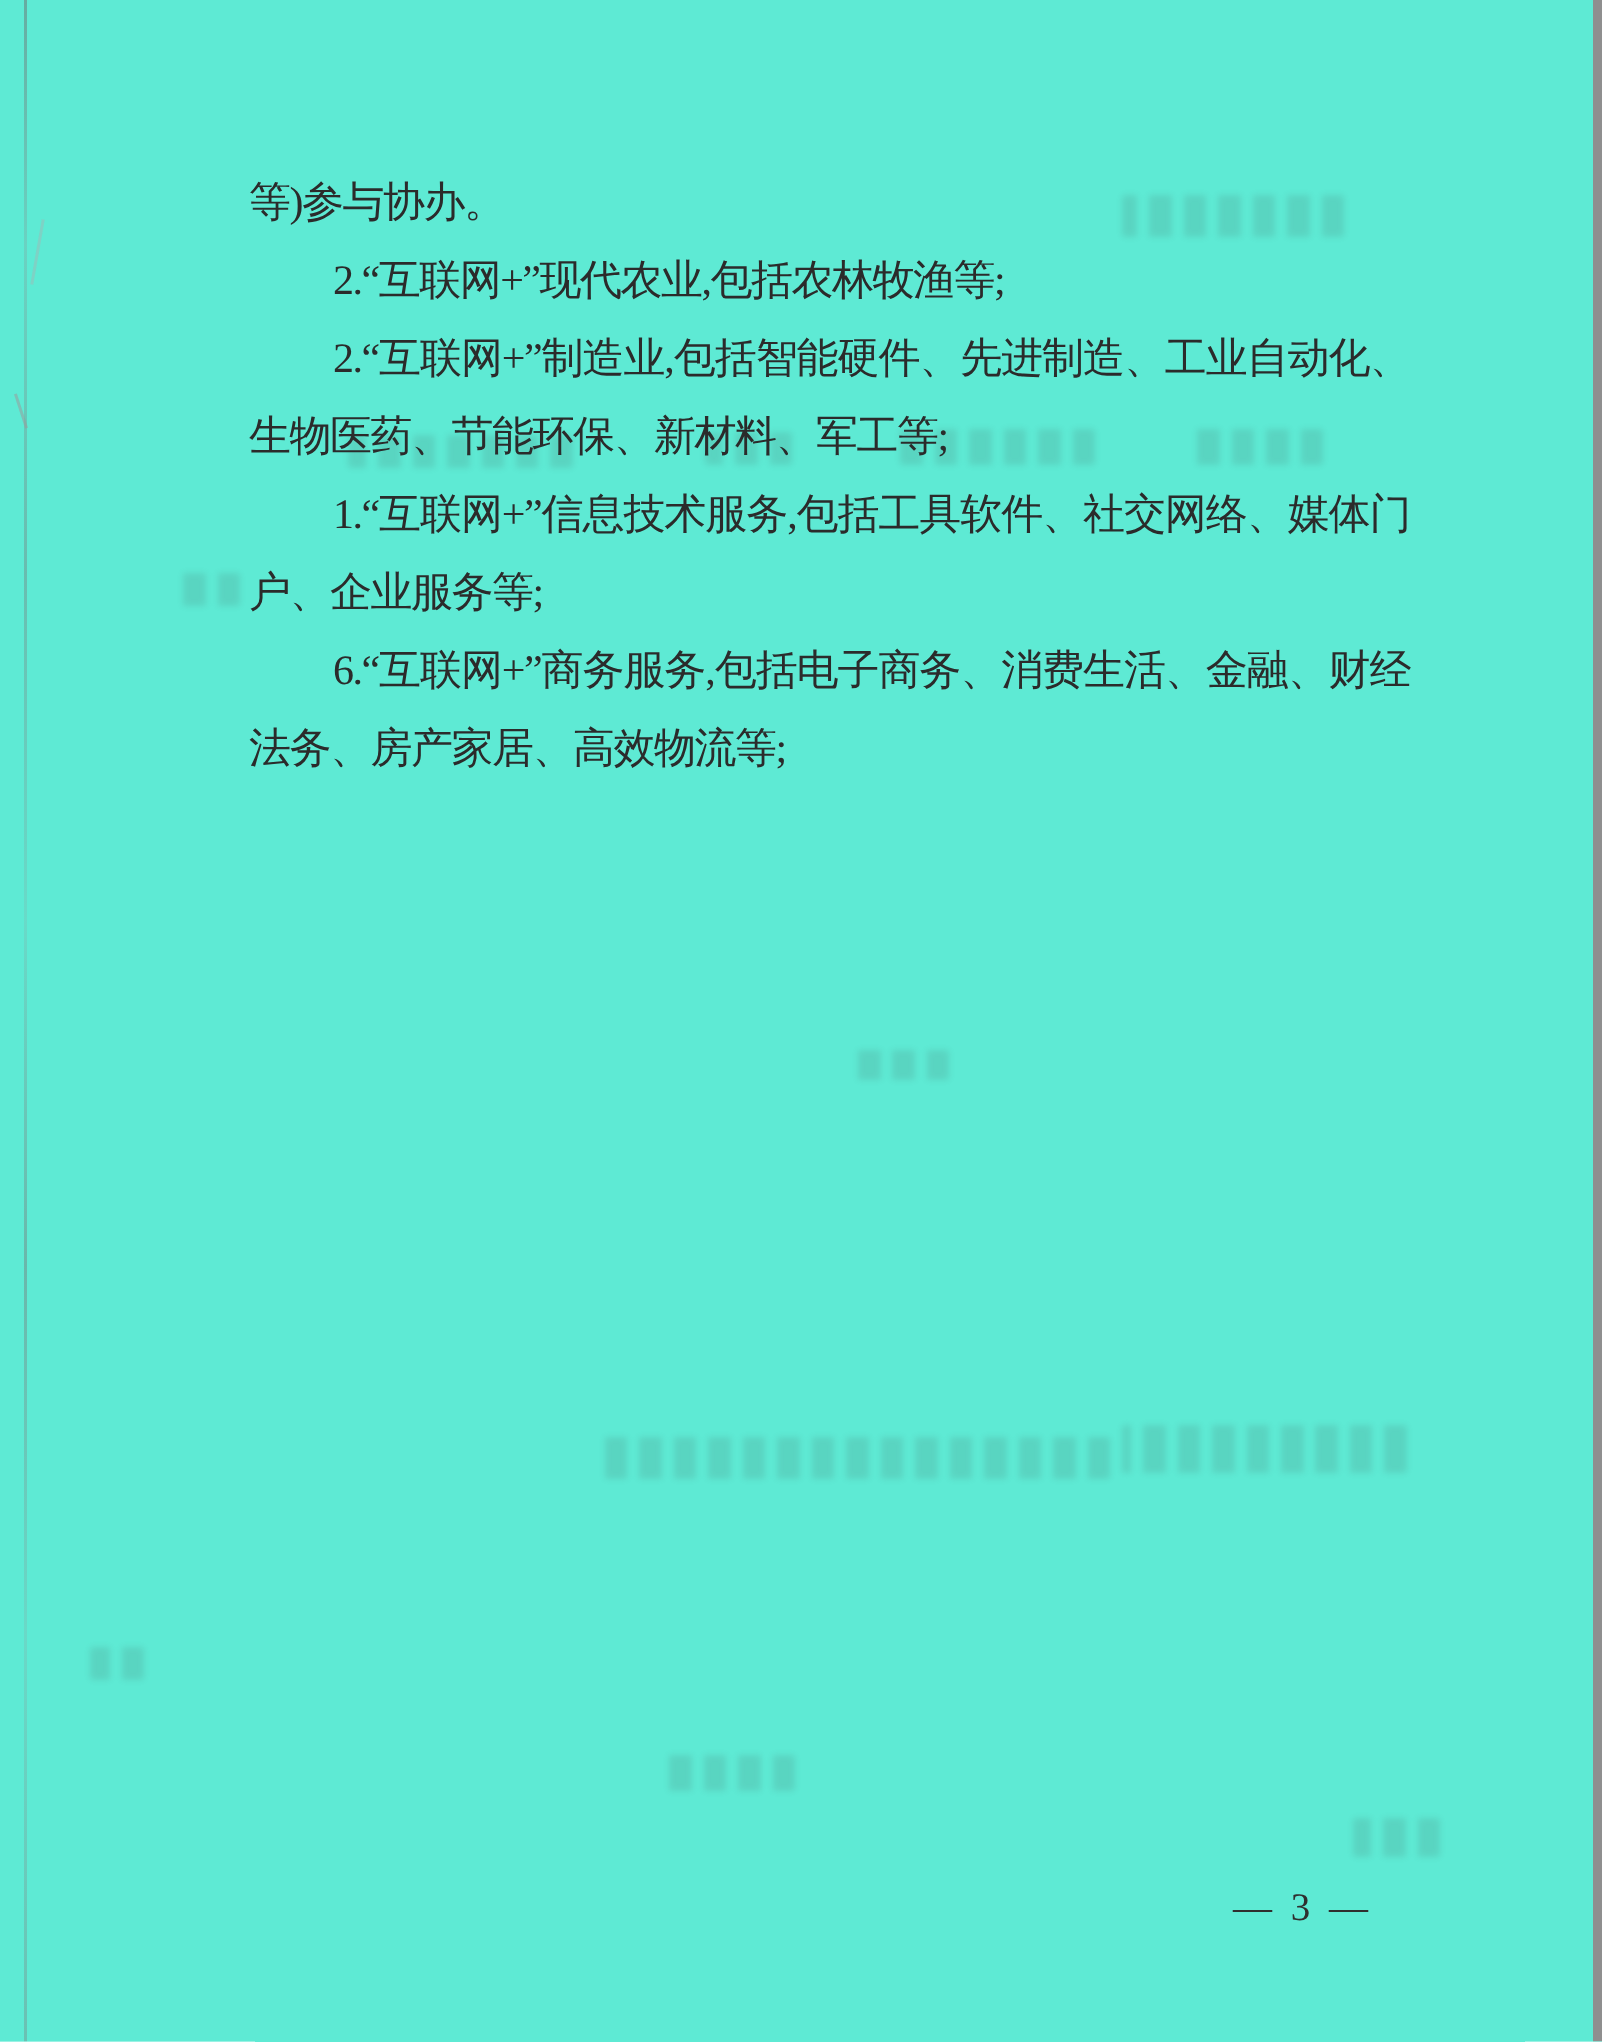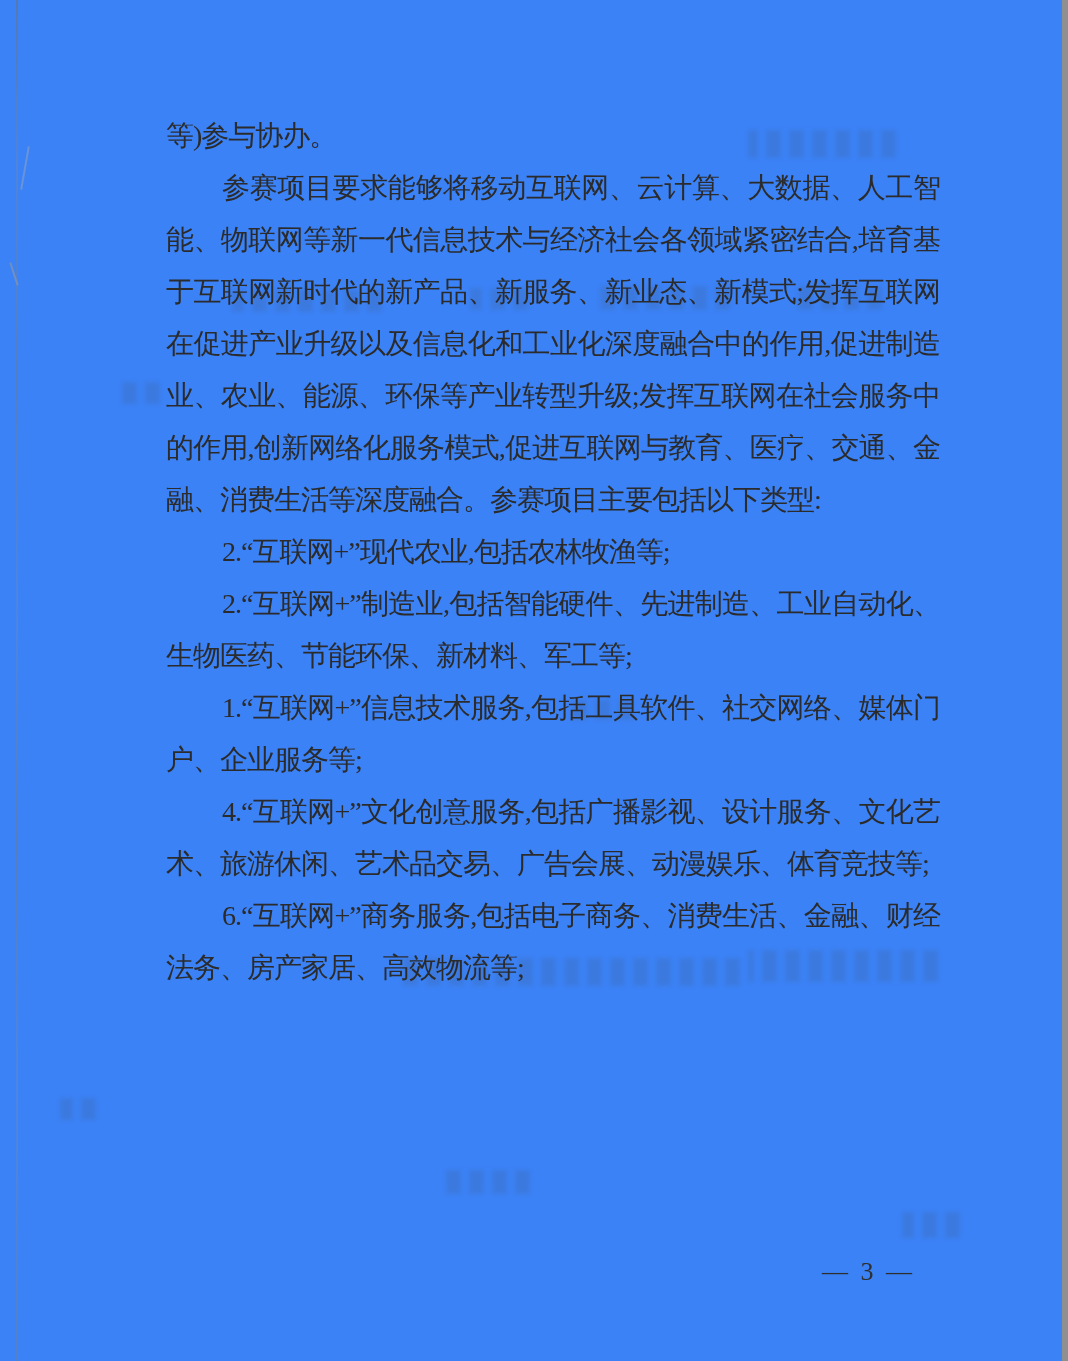--- a/index.html
+++ b/index.html
@@ -17,7 +17,7 @@
   .page {
     position: absolute;
     inset: 0;
-    background: #3b82f6;
+    background: #5eead4;
   }
   
   .left-edge {

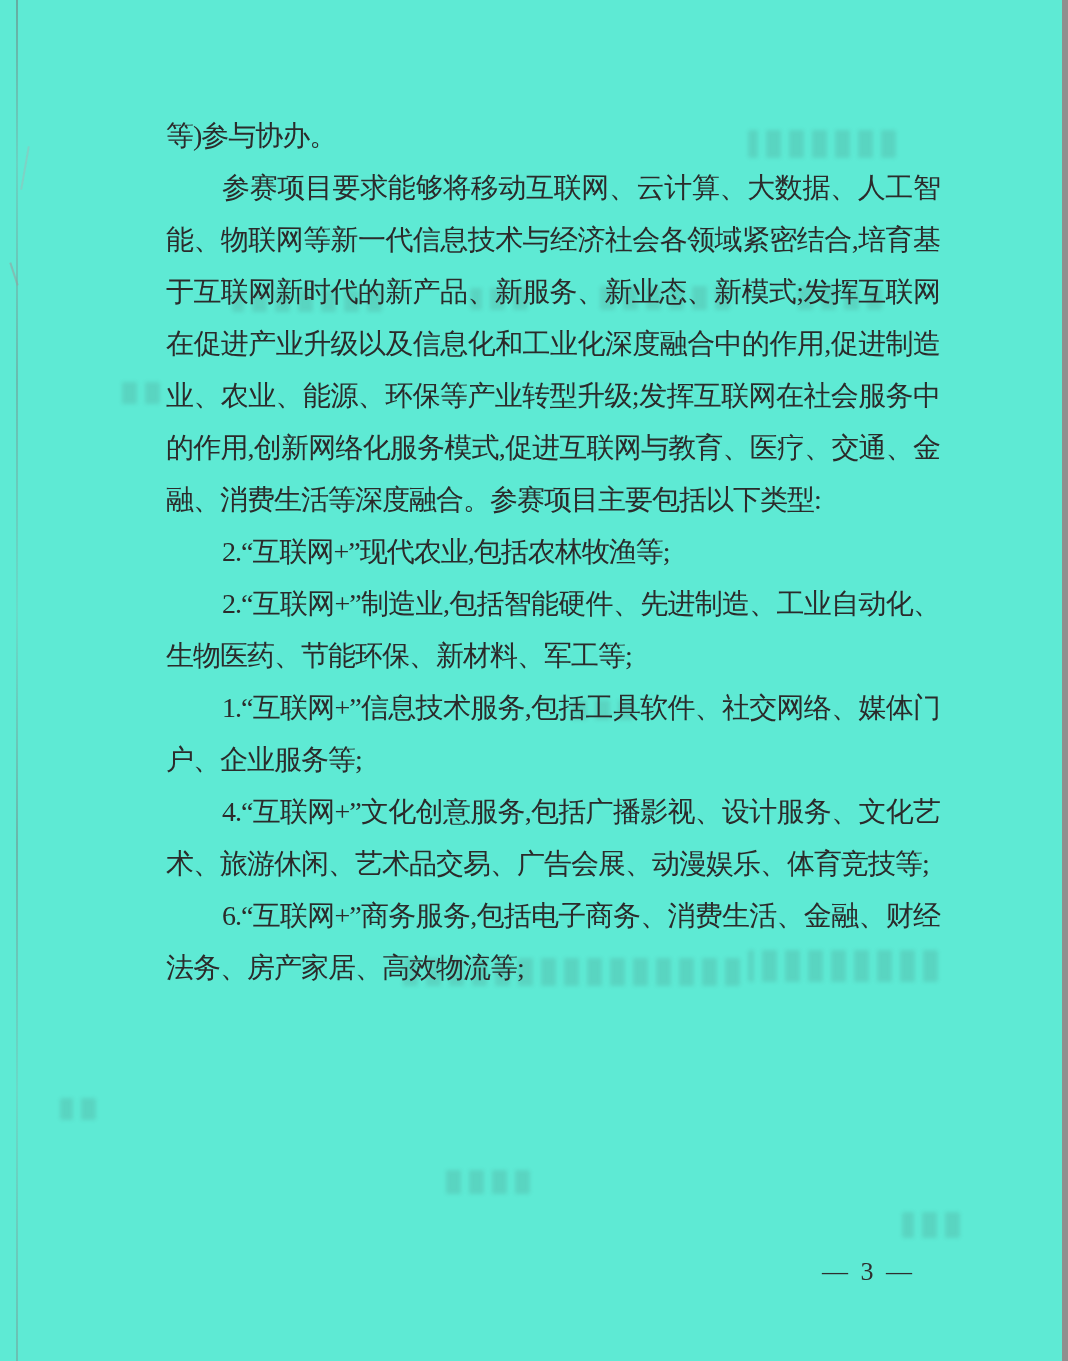--- a/index.html
+++ b/index.html
@@ -138,7 +138,6 @@
 
   <main class="content">
     <p class="no-indent">等)参与协办。</p>
-    <p>参赛项目要求能够将移动互联网、云计算、大数据、人工智能、物联网等新一代信息技术与经济社会各领域紧密结合,培育基于互联网新时代的新产品、新服务、新业态、新模式;发挥互联网在促进产业升级以及信息化和工业化深度融合中的作用,促进制造业、农业、能源、环保等产业转型升级;发挥互联网在社会服务中的作用,创新网络化服务模式,促进互联网与教育、医疗、交通、金融、消费生活等深度融合。参赛项目主要包括以下类型:</p>
     <p>2.“互联网+”现代农业,包括农林牧渔等;</p>
     <p>2.“互联网+”制造业,包括智能硬件、先进制造、工业自动化、生物医药、节能环保、新材料、军工等;</p>
     <p>1.“互联网+”信息技术服务,包括工具软件、社交网络、媒体门户、企业服务等;</p>

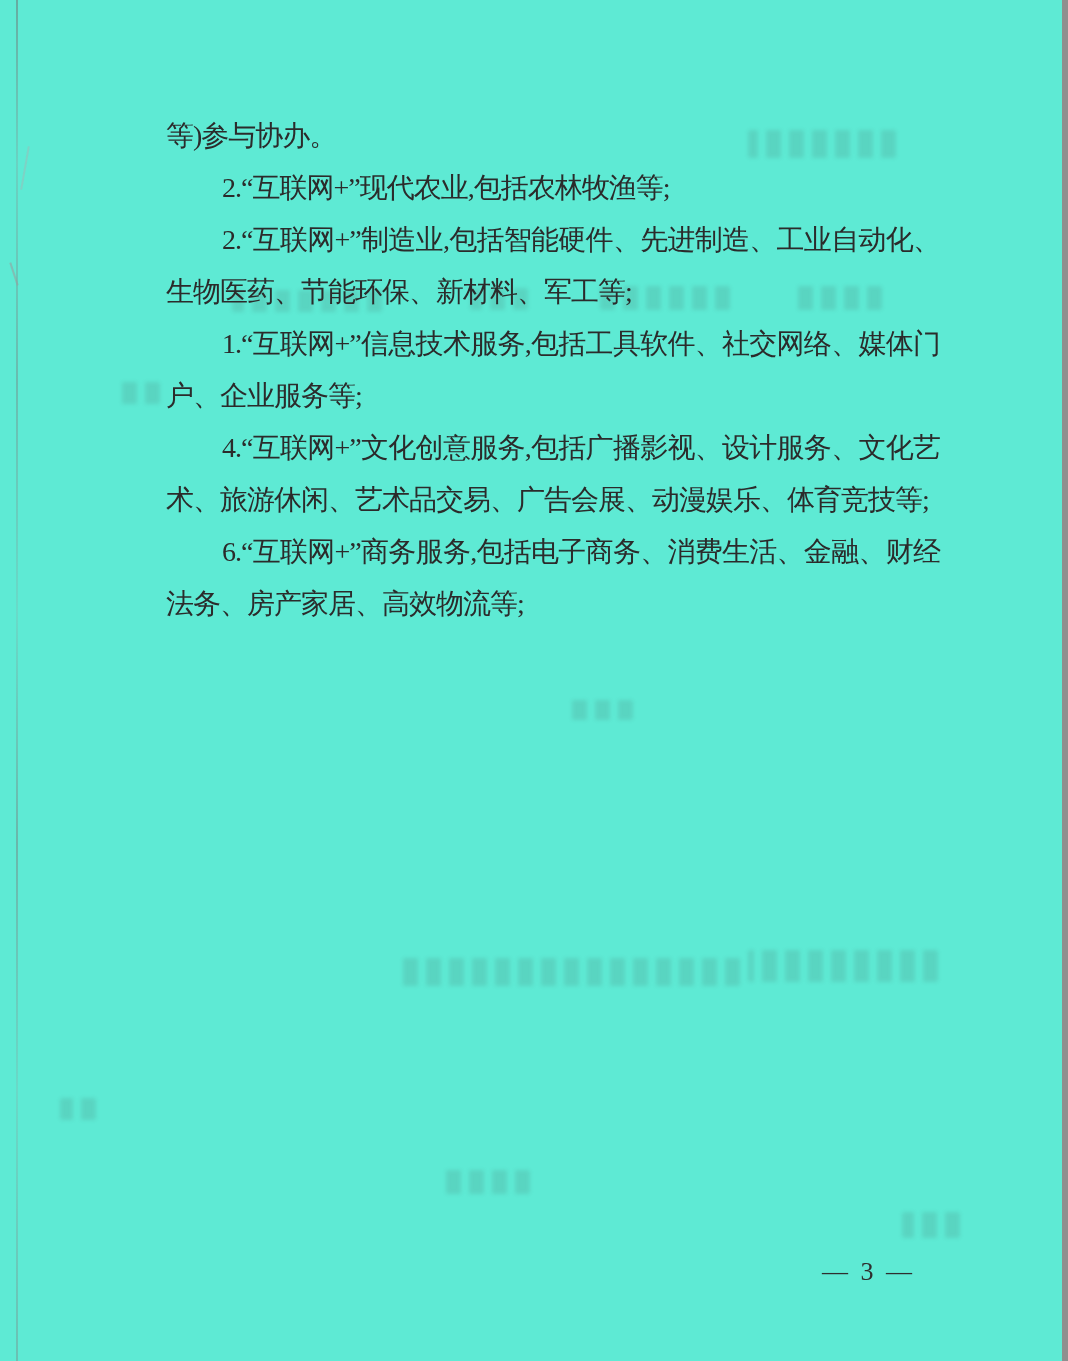--- a/index.html
+++ b/index.html
@@ -141,7 +141,6 @@
     <p>2.“互联网+”现代农业,包括农林牧渔等;</p>
     <p>2.“互联网+”制造业,包括智能硬件、先进制造、工业自动化、生物医药、节能环保、新材料、军工等;</p>
     <p>1.“互联网+”信息技术服务,包括工具软件、社交网络、媒体门户、企业服务等;</p>
-    <p>4.“互联网+”文化创意服务,包括广播影视、设计服务、文化艺术、旅游休闲、艺术品交易、广告会展、动漫娱乐、体育竞技等;</p>
     <p>6.“互联网+”商务服务,包括电子商务、消费生活、金融、财经法务、房产家居、高效物流等;</p>
   </main>
 

